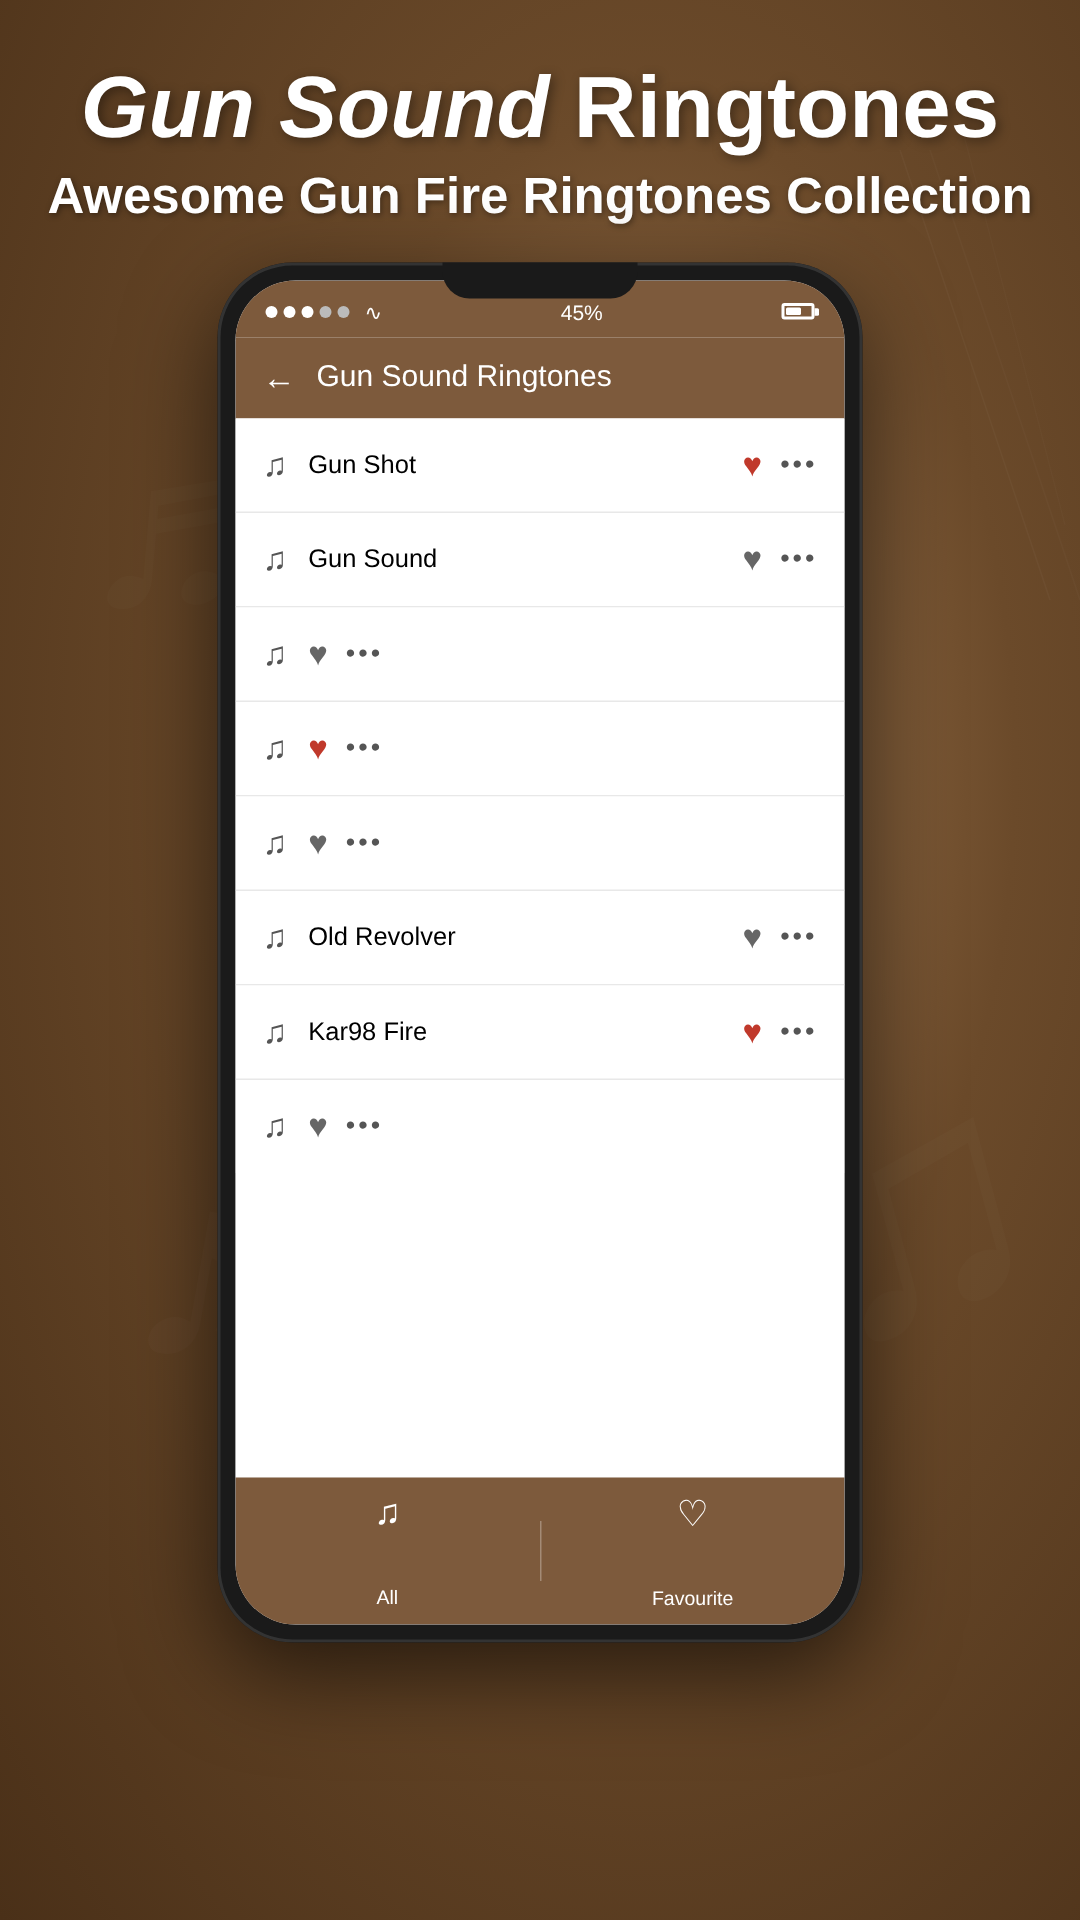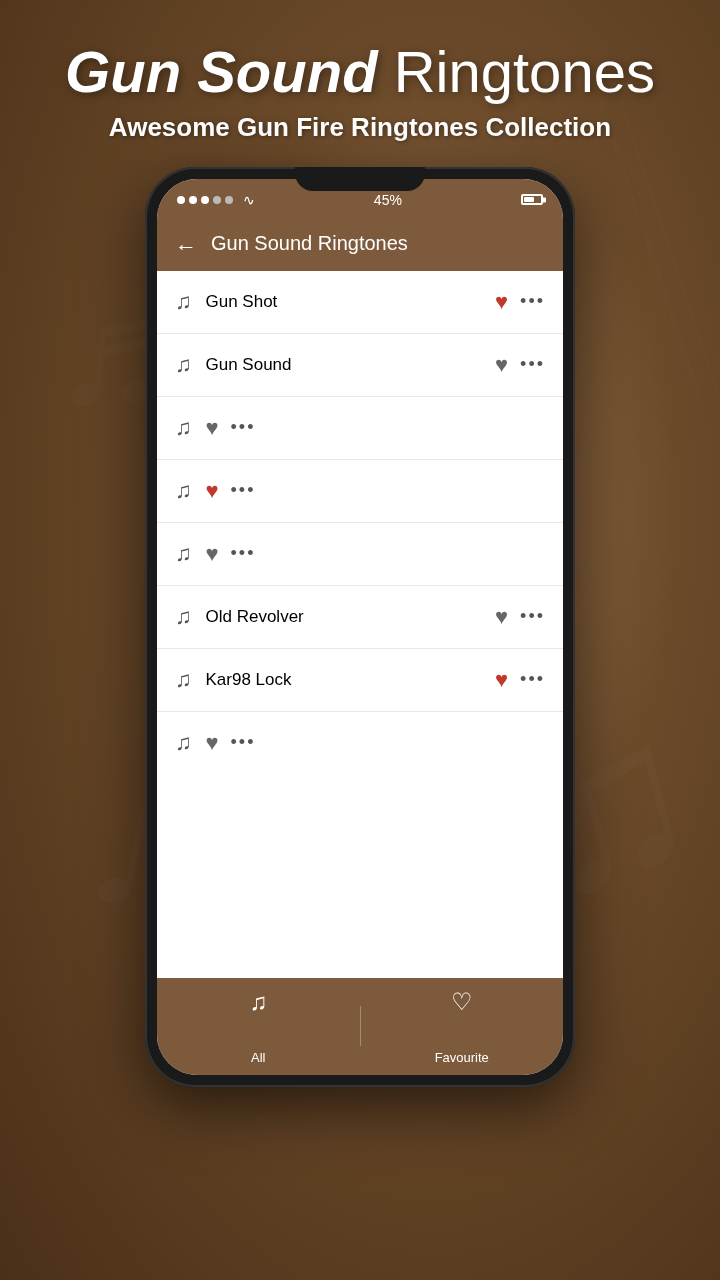--- a/index.html
+++ b/index.html
@@ -51,7 +51,7 @@
 
     .header-title span {
       font-style: normal;
-      font-weight: 400;
+      font-weight: 700;
     }
 
     .header-subtitle {

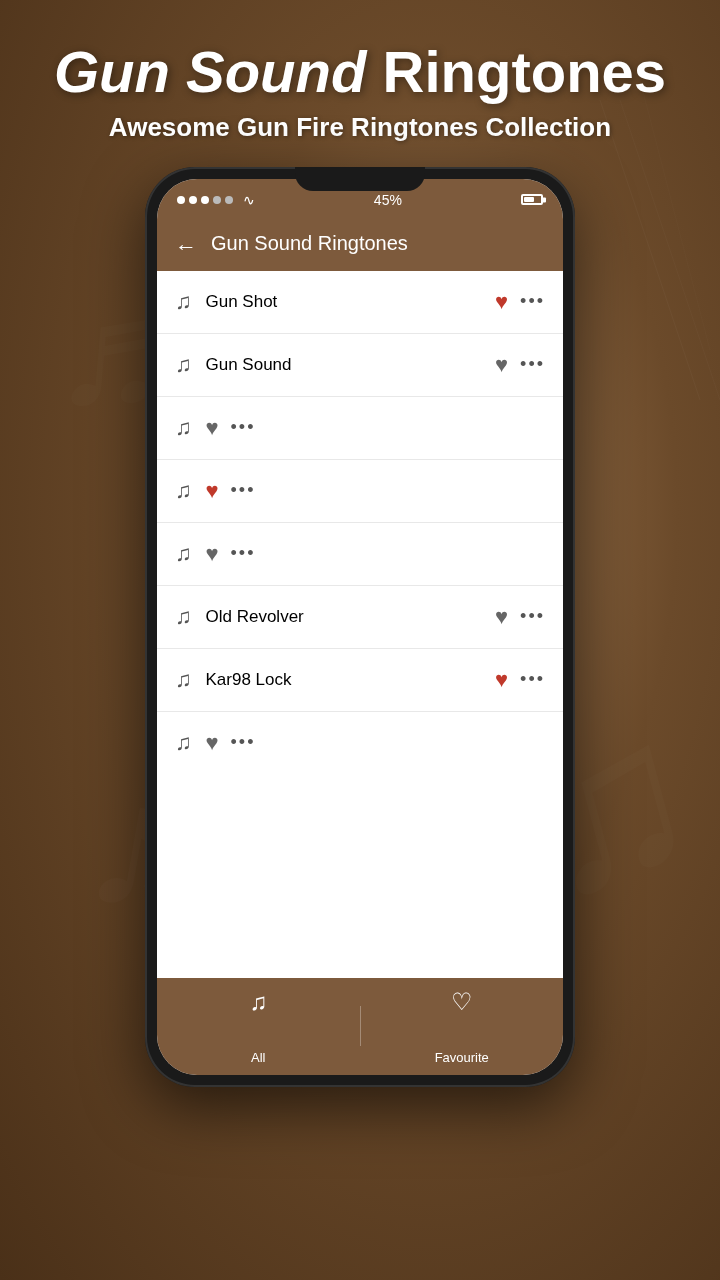--- a/index.html
+++ b/index.html
@@ -55,7 +55,7 @@
     }
 
     .header-subtitle {
-      font-size: 26px;
+      font-size: 34px;
       color: #fff;
       font-weight: 600;
       margin-top: 8px;

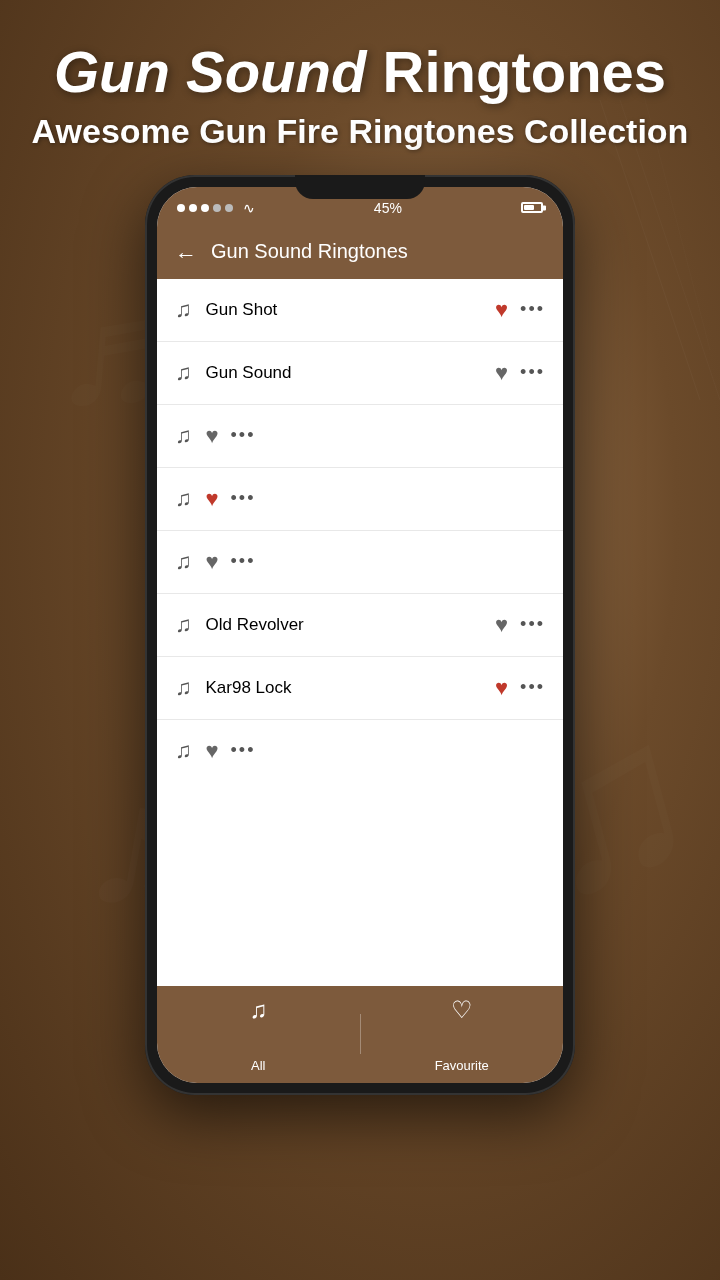--- a/index.html
+++ b/index.html
@@ -375,7 +375,7 @@
           </div>
           <div class="ringtone-item">
             <span class="music-icon">♫</span>
-            <span class="ringtone-name">Kar98 Lock</span>
+            <span class="ringtone-name">Kar98 Fire</span>
             <span class="heart-btn heart-filled">♥</span>
             <span class="more-btn">•••</span>
           </div>

